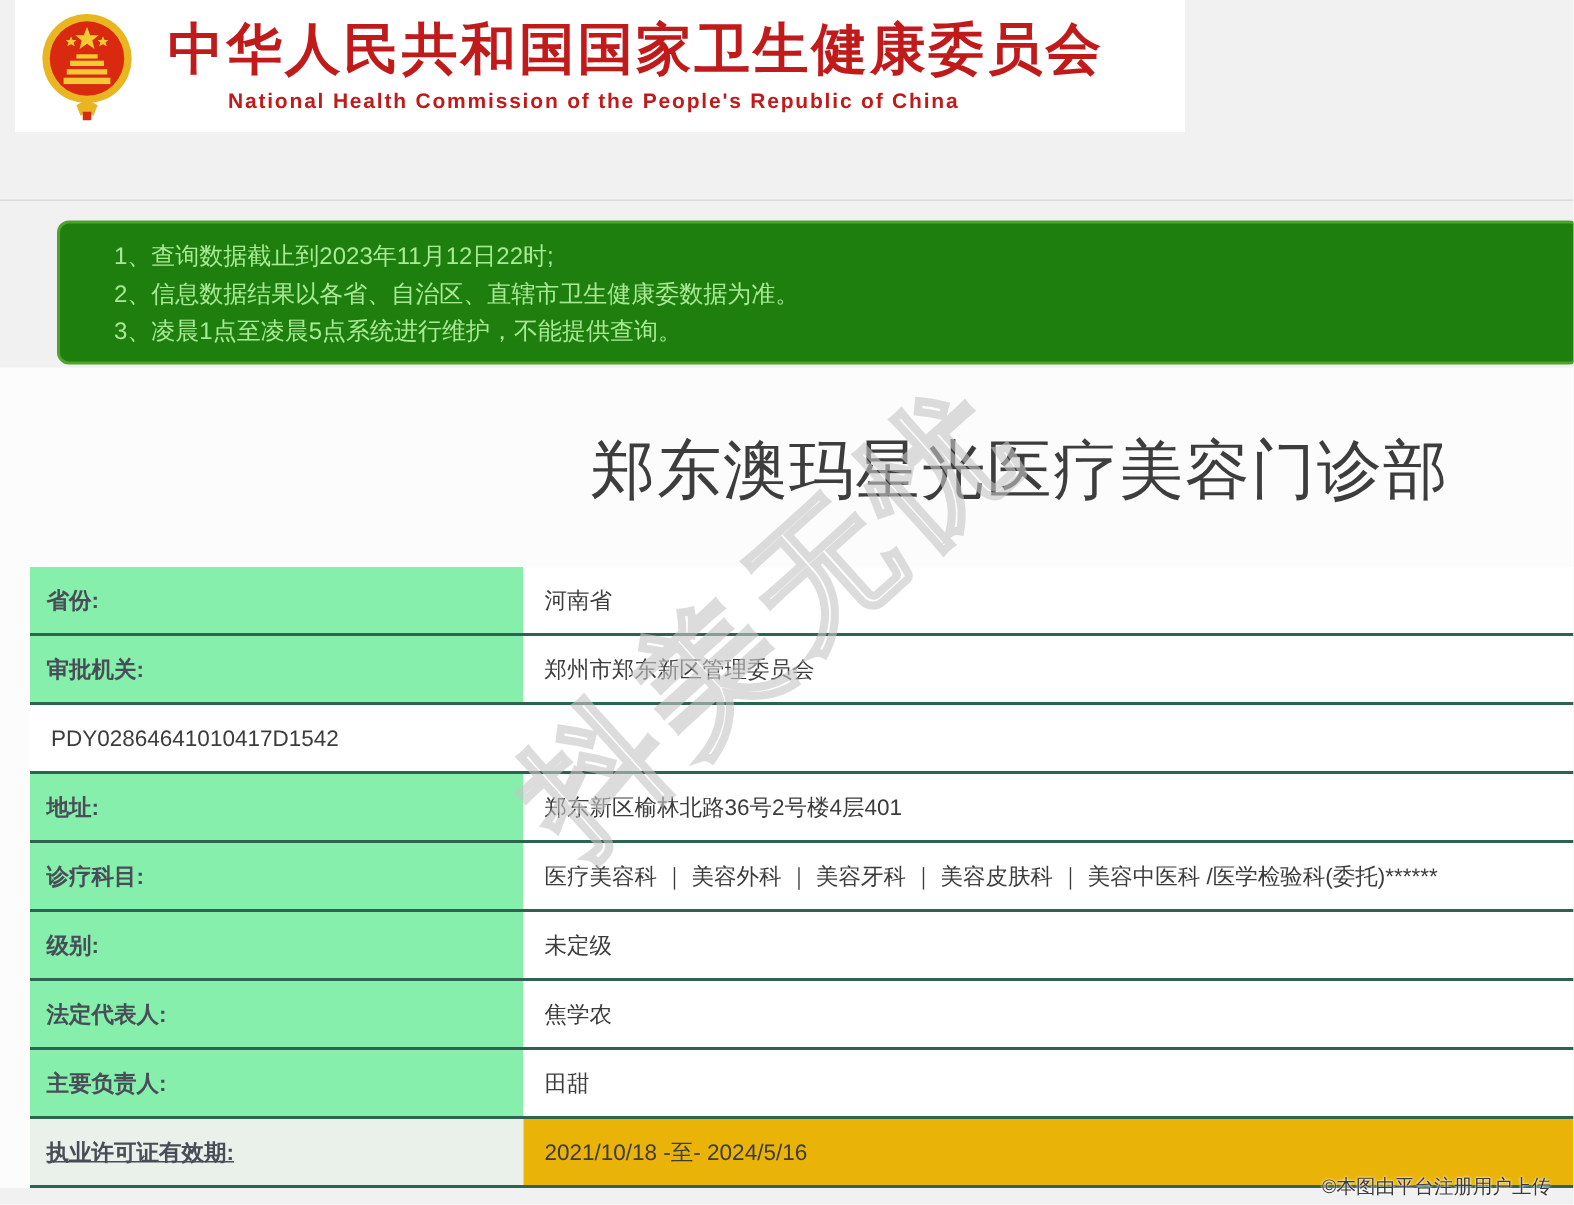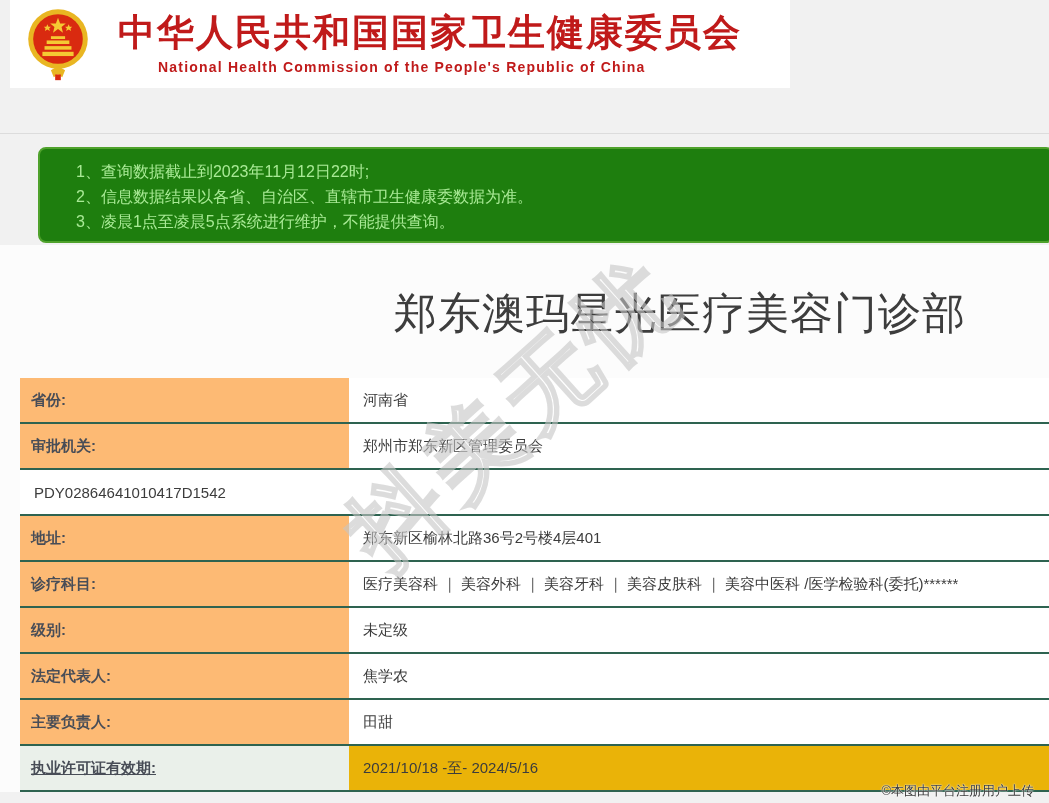--- a/index.html
+++ b/index.html
@@ -14,7 +14,7 @@
     background:#ffffff;display:flex;align-items:center;
   }
   .emblem{width:72px;height:78px;margin-left:12px;flex:0 0 auto;}
-  .header-titles{margin-left:24px;}
+  .header-titles{margin-left:18px;}
   .header-cn{
     font-size:37px;font-weight:bold;color:#c01a1a;letter-spacing:2px;
     line-height:1.1;white-space:nowrap;

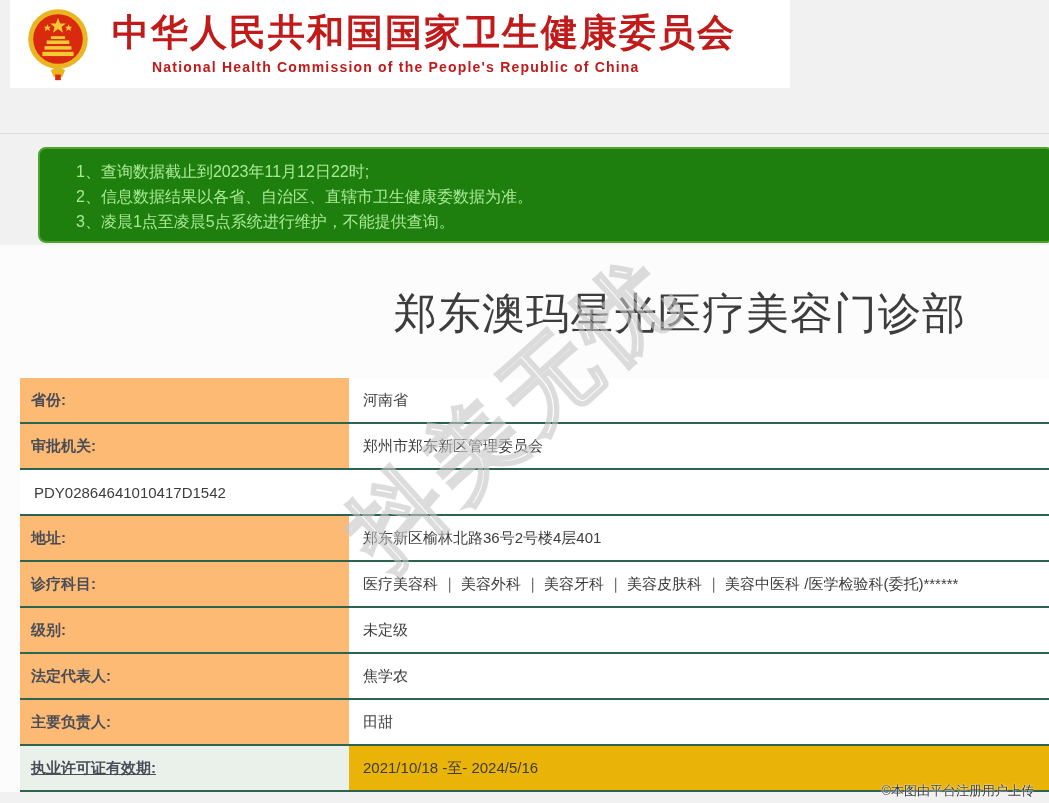--- a/index.html
+++ b/index.html
@@ -55,7 +55,7 @@
     border-bottom:2px solid #2e6350;
   }
   .cell-label{
-    width:329px;flex:0 0 auto;background:#fdba74;
+    width:329px;flex:0 0 auto;background:#86efac;
     display:flex;align-items:center;padding-left:11px;box-sizing:border-box;
     font-size:15px;font-weight:bold;color:#484d57;
   }

